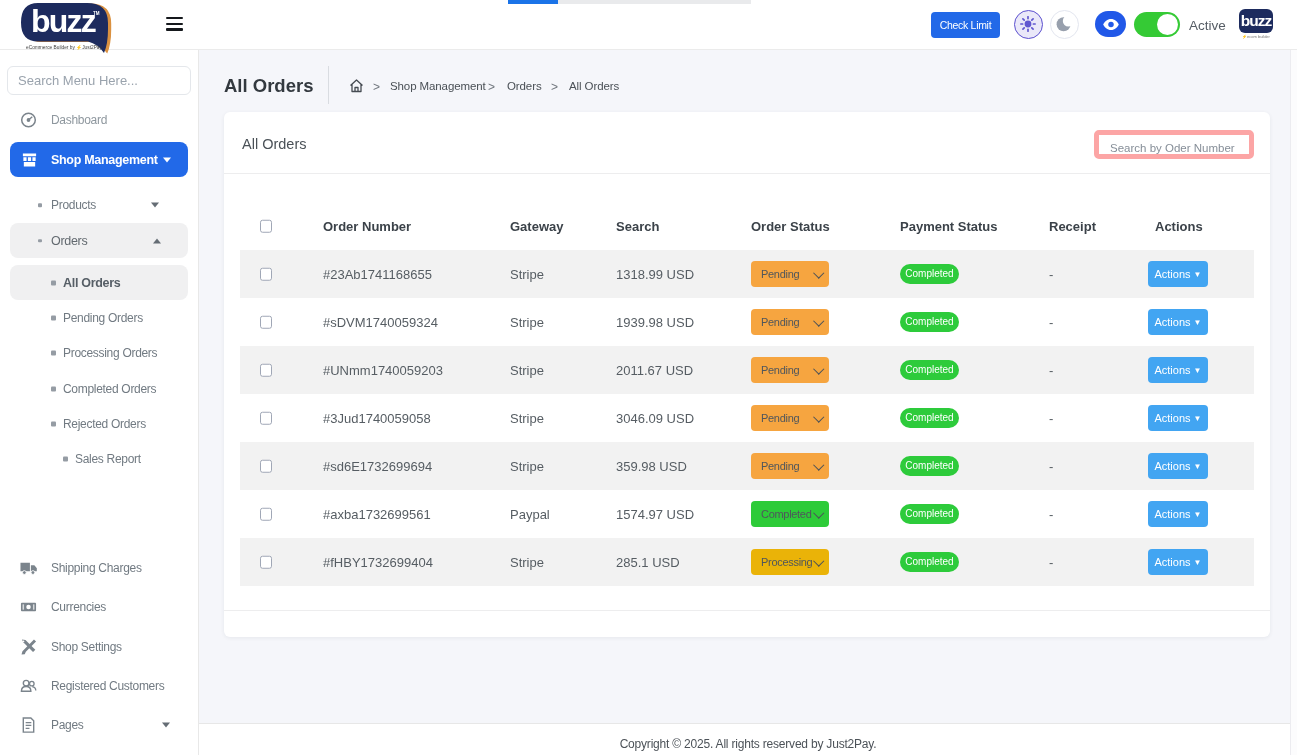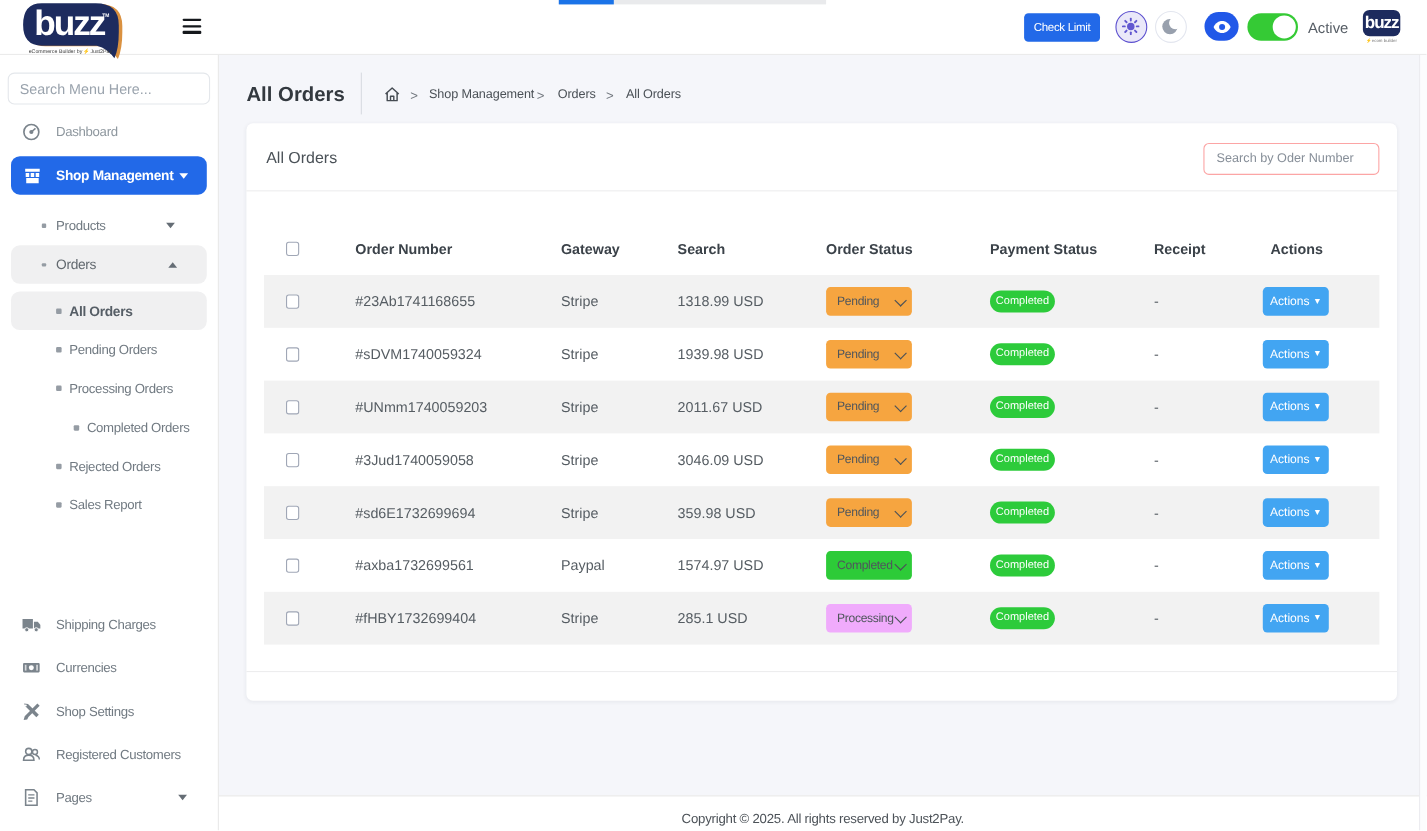--- a/index.html
+++ b/index.html
@@ -47,7 +47,7 @@
 
 .card { position:absolute; left:25px; top:62px; width:1046px; height:525px; background:#fff; border-radius:6px; box-shadow:0 1px 4px rgba(30,40,60,0.07); }
 .card-title { position:absolute; left:18px; top:24px; font-size:14.5px; color:#4a5157; }
-.card-search { position:absolute; left:870px; top:18px; width:160px; height:29px; border:1px solid #fca5a5; border-radius:5px; color:#868e98; font-size:11.5px; line-height:27px; padding-left:11px; }
+.card-search { position:absolute; left:870px; top:18px; width:160px; height:29px; border:5px solid #fca5a5; border-radius:5px; color:#868e98; font-size:11.5px; line-height:27px; padding-left:11px; }
 .card-divider { position:absolute; left:0; top:61px; width:1046px; height:1px; background:#ededee; }
 .card-divider2 { position:absolute; left:0; top:498px; width:1046px; height:1px; background:#ededee; }
 

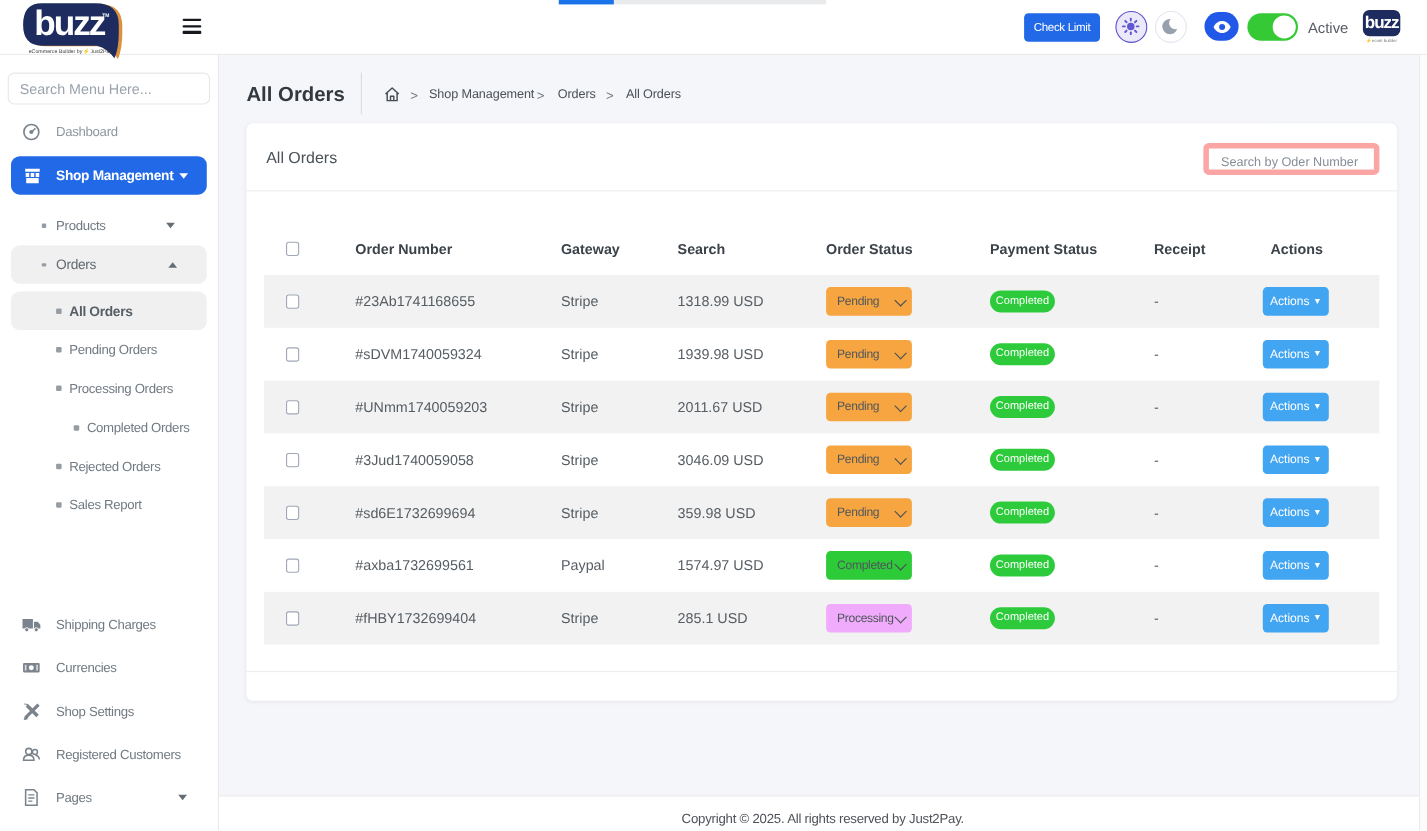--- a/index.html
+++ b/index.html
@@ -173,7 +173,7 @@
       <span class="bullet" style="left:51px; width:5px; height:5px;"></span>
       <span class="txt" style="left:63px;">Processing Orders</span>
     </div>
-  <div class="nav-item" style="top:329px;margin-left:16px;">
+  <div class="nav-item" style="top:329px;">
       <span class="bullet" style="left:51px; width:5px; height:5px;"></span>
       <span class="txt" style="left:63px;">Completed Orders</span>
     </div>

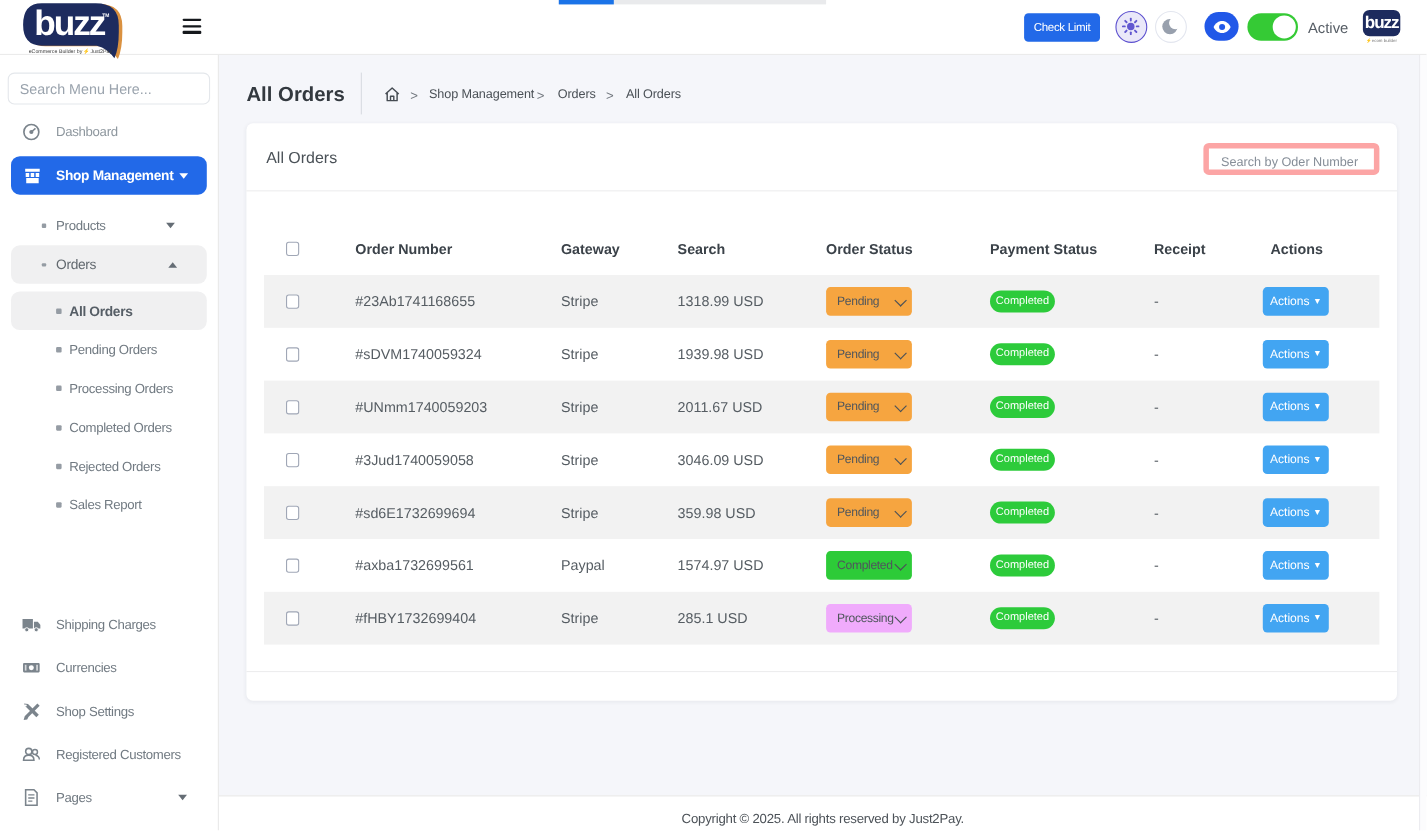--- a/index.html
+++ b/index.html
@@ -181,7 +181,7 @@
       <span class="bullet" style="left:51px; width:5px; height:5px;"></span>
       <span class="txt" style="left:63px;">Rejected Orders</span>
     </div>
-  <div class="nav-item" style="top:399px;">
+  <div class="nav-item" style="top:399px;margin-left:12px;">
       <span class="bullet" style="left:51px; width:5px; height:5px;"></span>
       <span class="txt" style="left:63px;">Sales Report</span>
     </div>

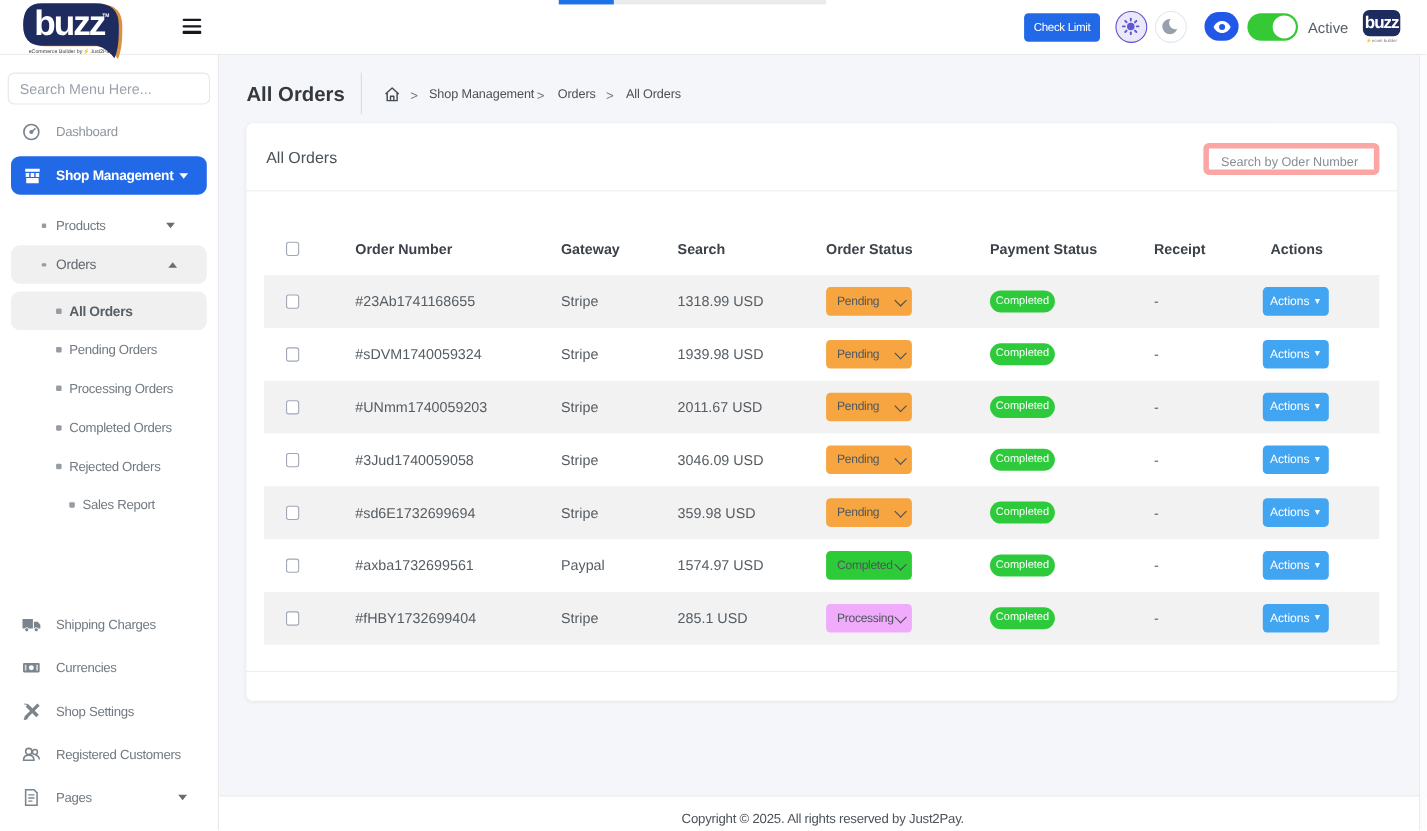--- a/index.html
+++ b/index.html
@@ -61,7 +61,7 @@
 .sel:after { content:""; position:absolute; right:7px; top:8px; width:6.5px; height:6.5px; border-right:1.6px solid #4a5157; border-bottom:1.6px solid #4a5157; transform:rotate(45deg); }
 .sel.or { background:#f6a540; }
 .sel.gr { background:#2dcb38; }
-.sel.bl { background:#f0abfc; }
+.sel.bl { background:#eab308; }
 .pill { position:absolute; left:660px; top:14px; width:59px; height:20px; border-radius:10px; background:#2dcb3b; color:#fff; font-size:10px; text-align:center; line-height:20px; }
 .btn-actions { position:absolute; left:908px; top:11px; width:60px; height:26px; border-radius:4px; background:#42a5f2; color:#fff; font-size:11px; text-align:center; line-height:26px; }
 

